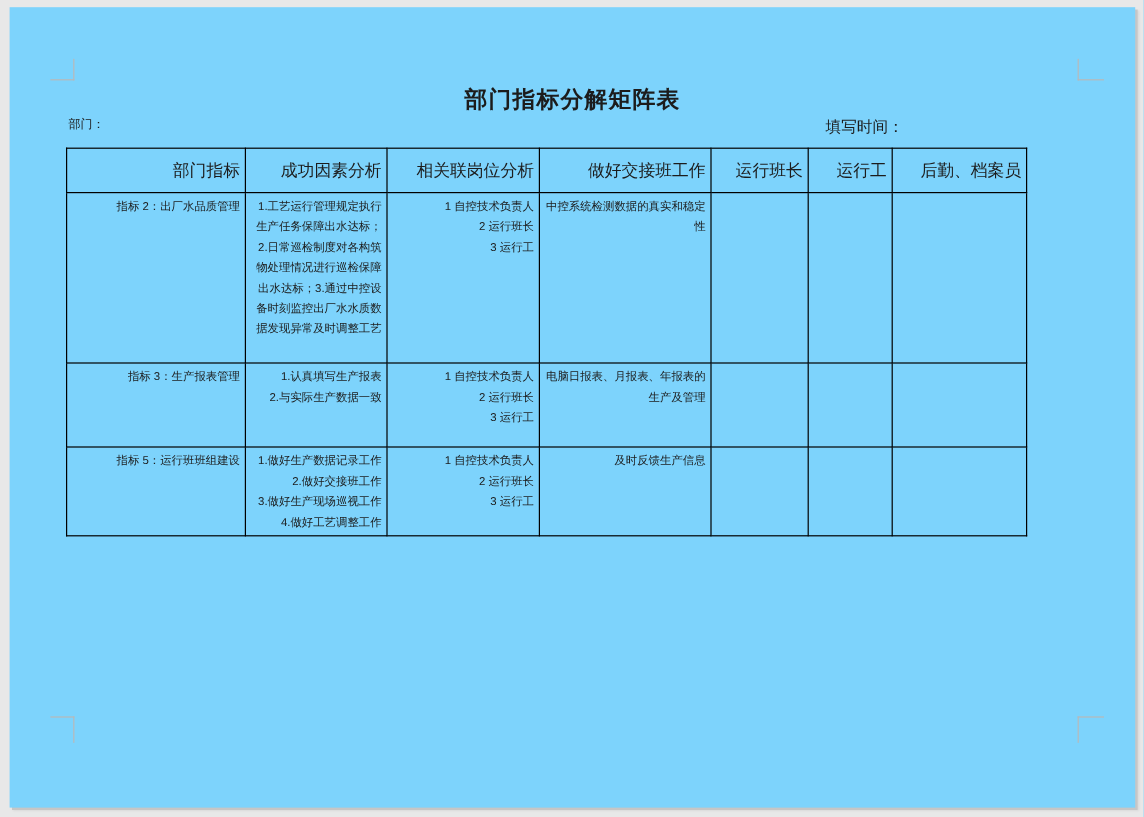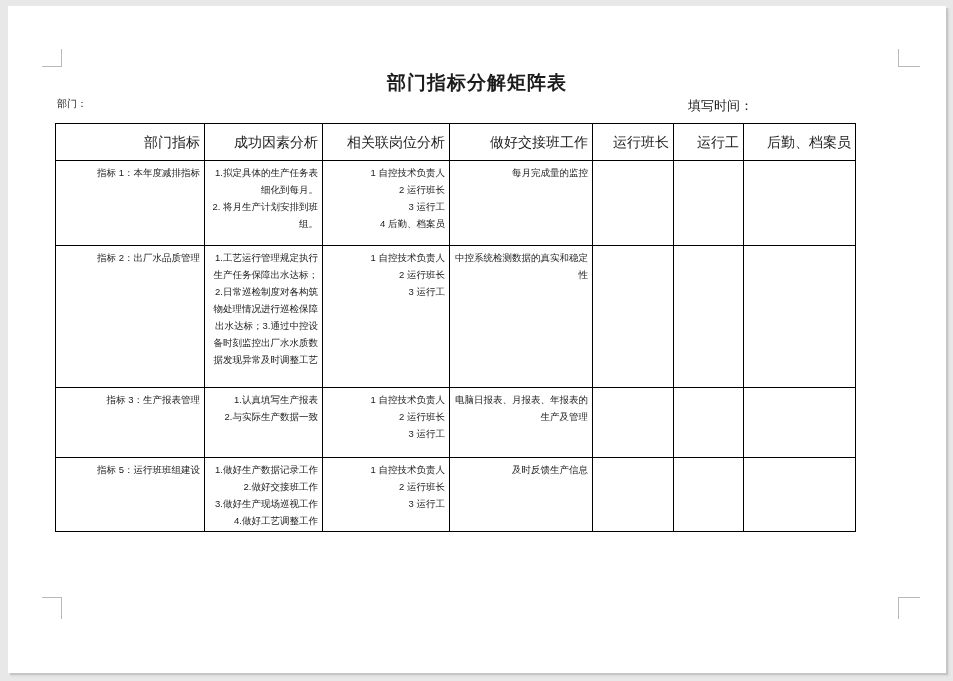--- a/index.html
+++ b/index.html
@@ -11,7 +11,7 @@
   }
   .page{
     position:absolute;left:8px;top:6px;width:938px;height:667px;
-    background:#ffffff;
+    background:#7dd3fc;
     box-shadow:2px 2px 0 #c6c6c6, 3px 3px 2px rgba(0,0,0,0.08);
   }
   .corner-mark{position:absolute;width:19px;height:17px;}

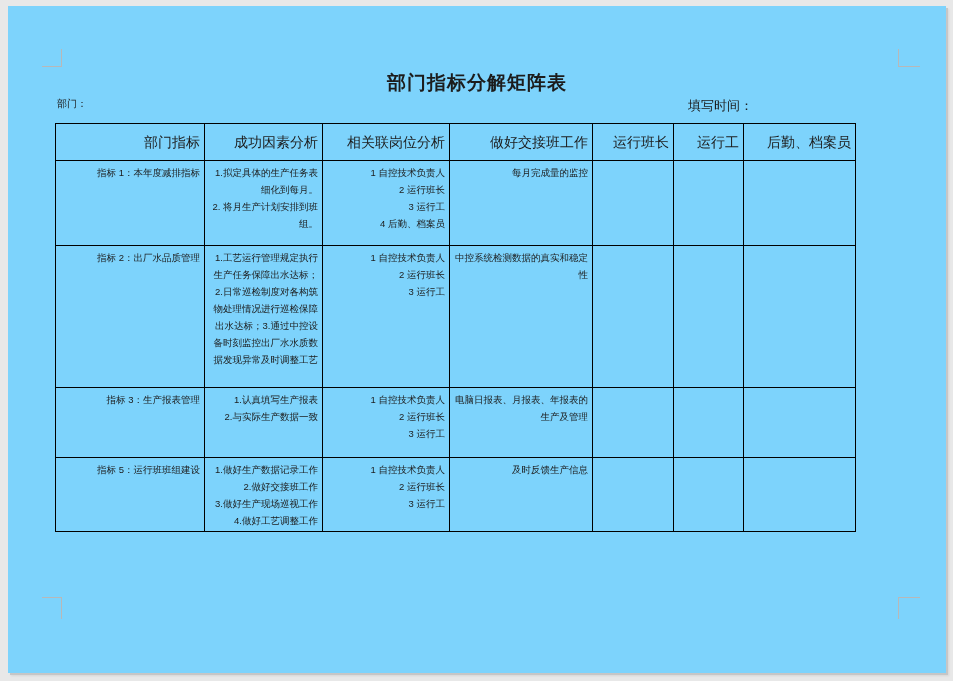--- a/index.html
+++ b/index.html
@@ -88,19 +88,6 @@
         <th>后勤、档案员</th>
       </tr>
 
-      <tr class="r0">
-        <td>指标 1：本年度减排指标</td>
-        <td>1.拟定具体的生产任务表细化到每月。
-2. 将月生产计划安排到班组。</td>
-        <td>1 自控技术负责人
-2 运行班长
-3 运行工
-4 后勤、档案员</td>
-        <td>每月完成量的监控</td>
-        <td></td>
-        <td></td>
-        <td></td>
-      </tr>
 
       <tr class="r1">
         <td>指标 2：出厂水品质管理</td>

